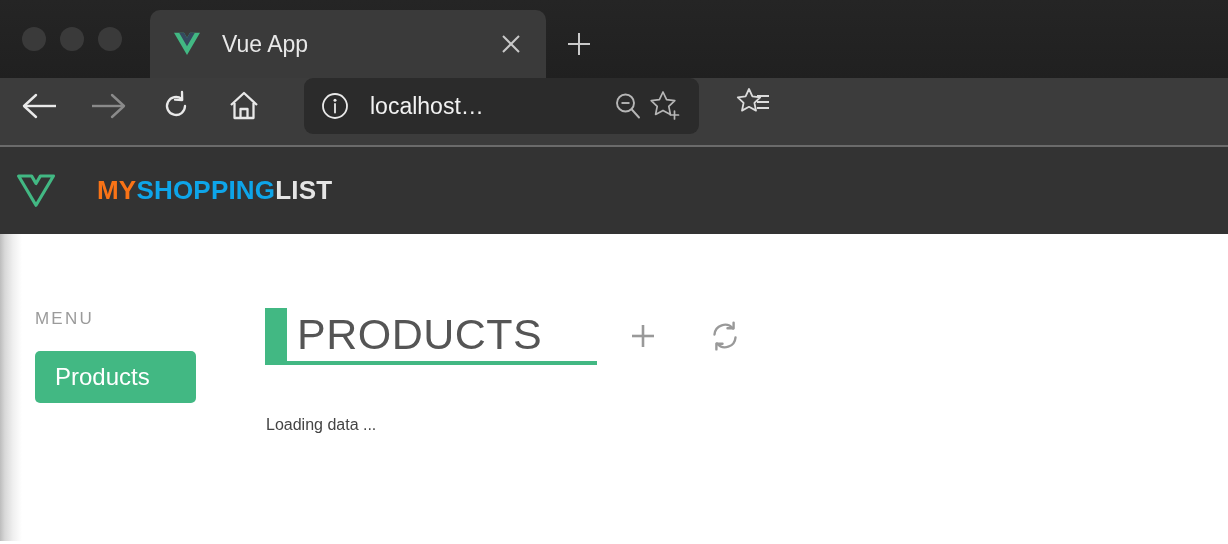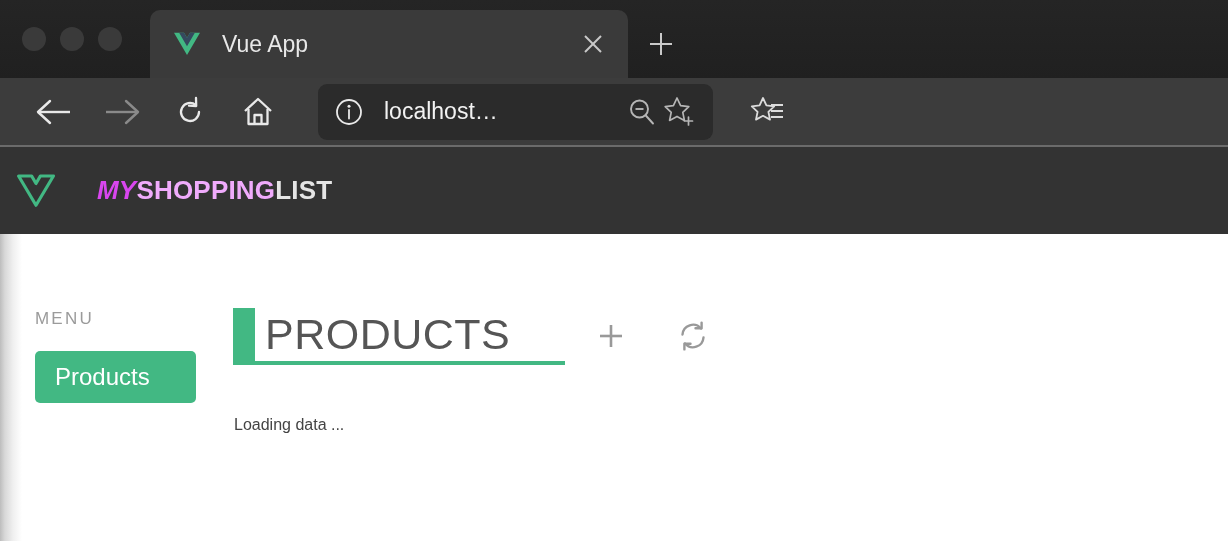--- a/index.html
+++ b/index.html
@@ -49,7 +49,7 @@
     background: #3a3a3a;
   }
   .tab {
-    width: 478px;
+    width: 396px;
     height: 68px;
     background: #3a3a3a;
     border-radius: 10px 10px 0 0;

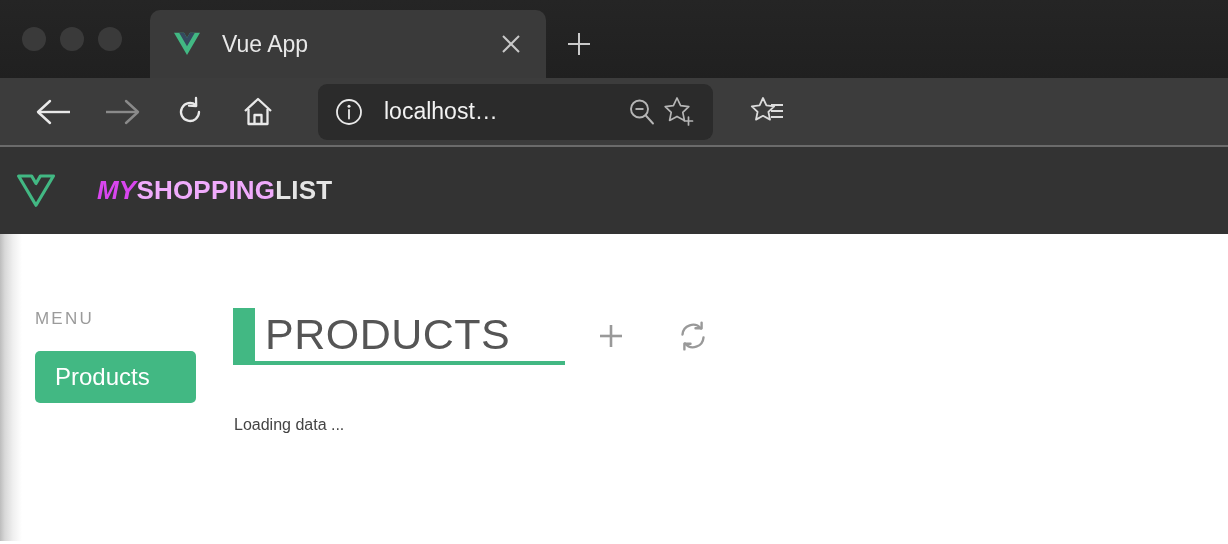--- a/index.html
+++ b/index.html
@@ -98,8 +98,8 @@
     flex: 0 0 69px;
     background: #3c3c3c;
     display: flex;
-    align-items: center;
-    padding-left: 26px;
+    align-items: flex-start;
+    padding-left: 12px;
     box-sizing: border-box;
     border-bottom: 2px solid #6b6b6b;
     position: relative;

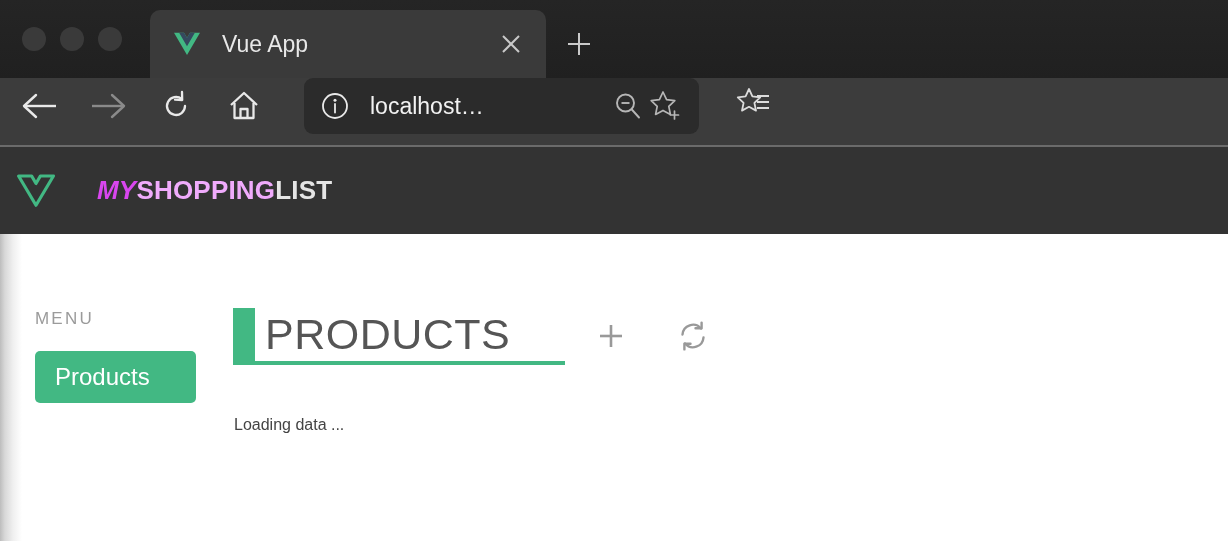--- a/index.html
+++ b/index.html
@@ -179,7 +179,7 @@
     letter-spacing: 0.2px;
     white-space: nowrap;
   }
-  .brand .b-my   { color: #d946ef; font-style: italic; }
+  .brand .b-my   { color: #f97316; }
   .brand .b-shop { color: #f0abfc; }
   .brand .b-list { color: #e5e5e5; }
 

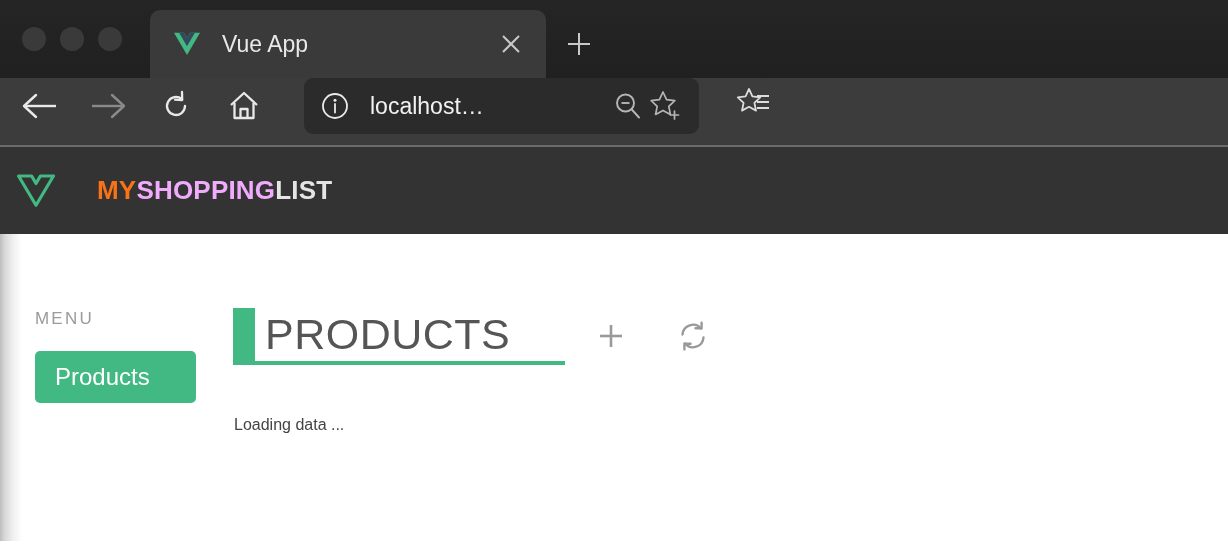--- a/index.html
+++ b/index.html
@@ -180,7 +180,7 @@
     white-space: nowrap;
   }
   .brand .b-my   { color: #f97316; }
-  .brand .b-shop { color: #f0abfc; }
+  .brand .b-shop { color: #0ea5e9; }
   .brand .b-list { color: #e5e5e5; }
 
   .body-area {

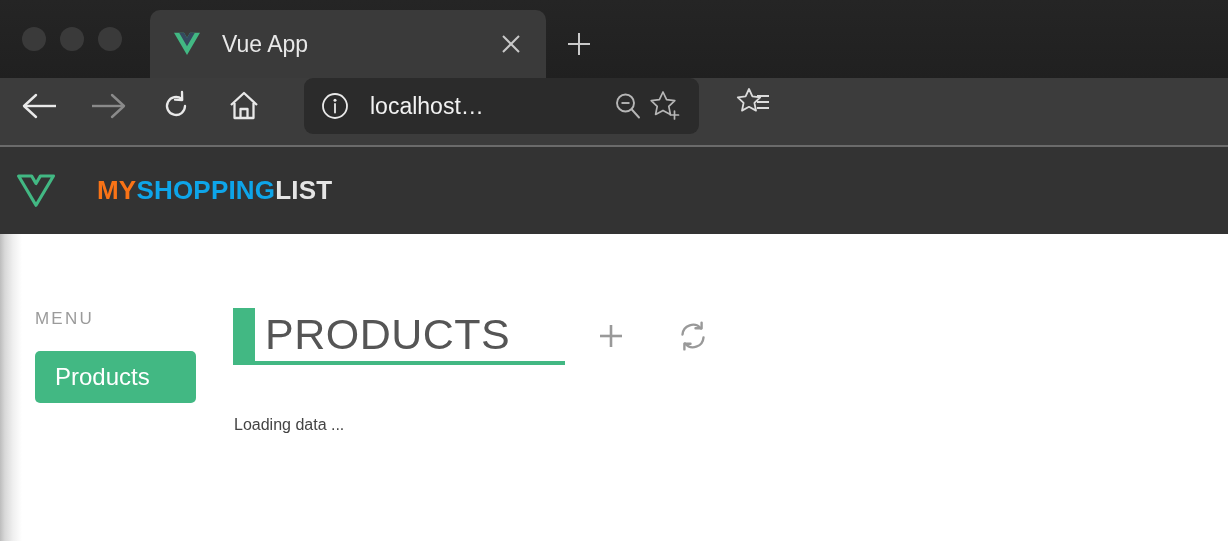--- a/index.html
+++ b/index.html
@@ -188,6 +188,7 @@
     display: flex;
     height: 307px;
     background: #ffffff;
+    gap: 32px;
   }
   .left-shade {
     position: absolute;

